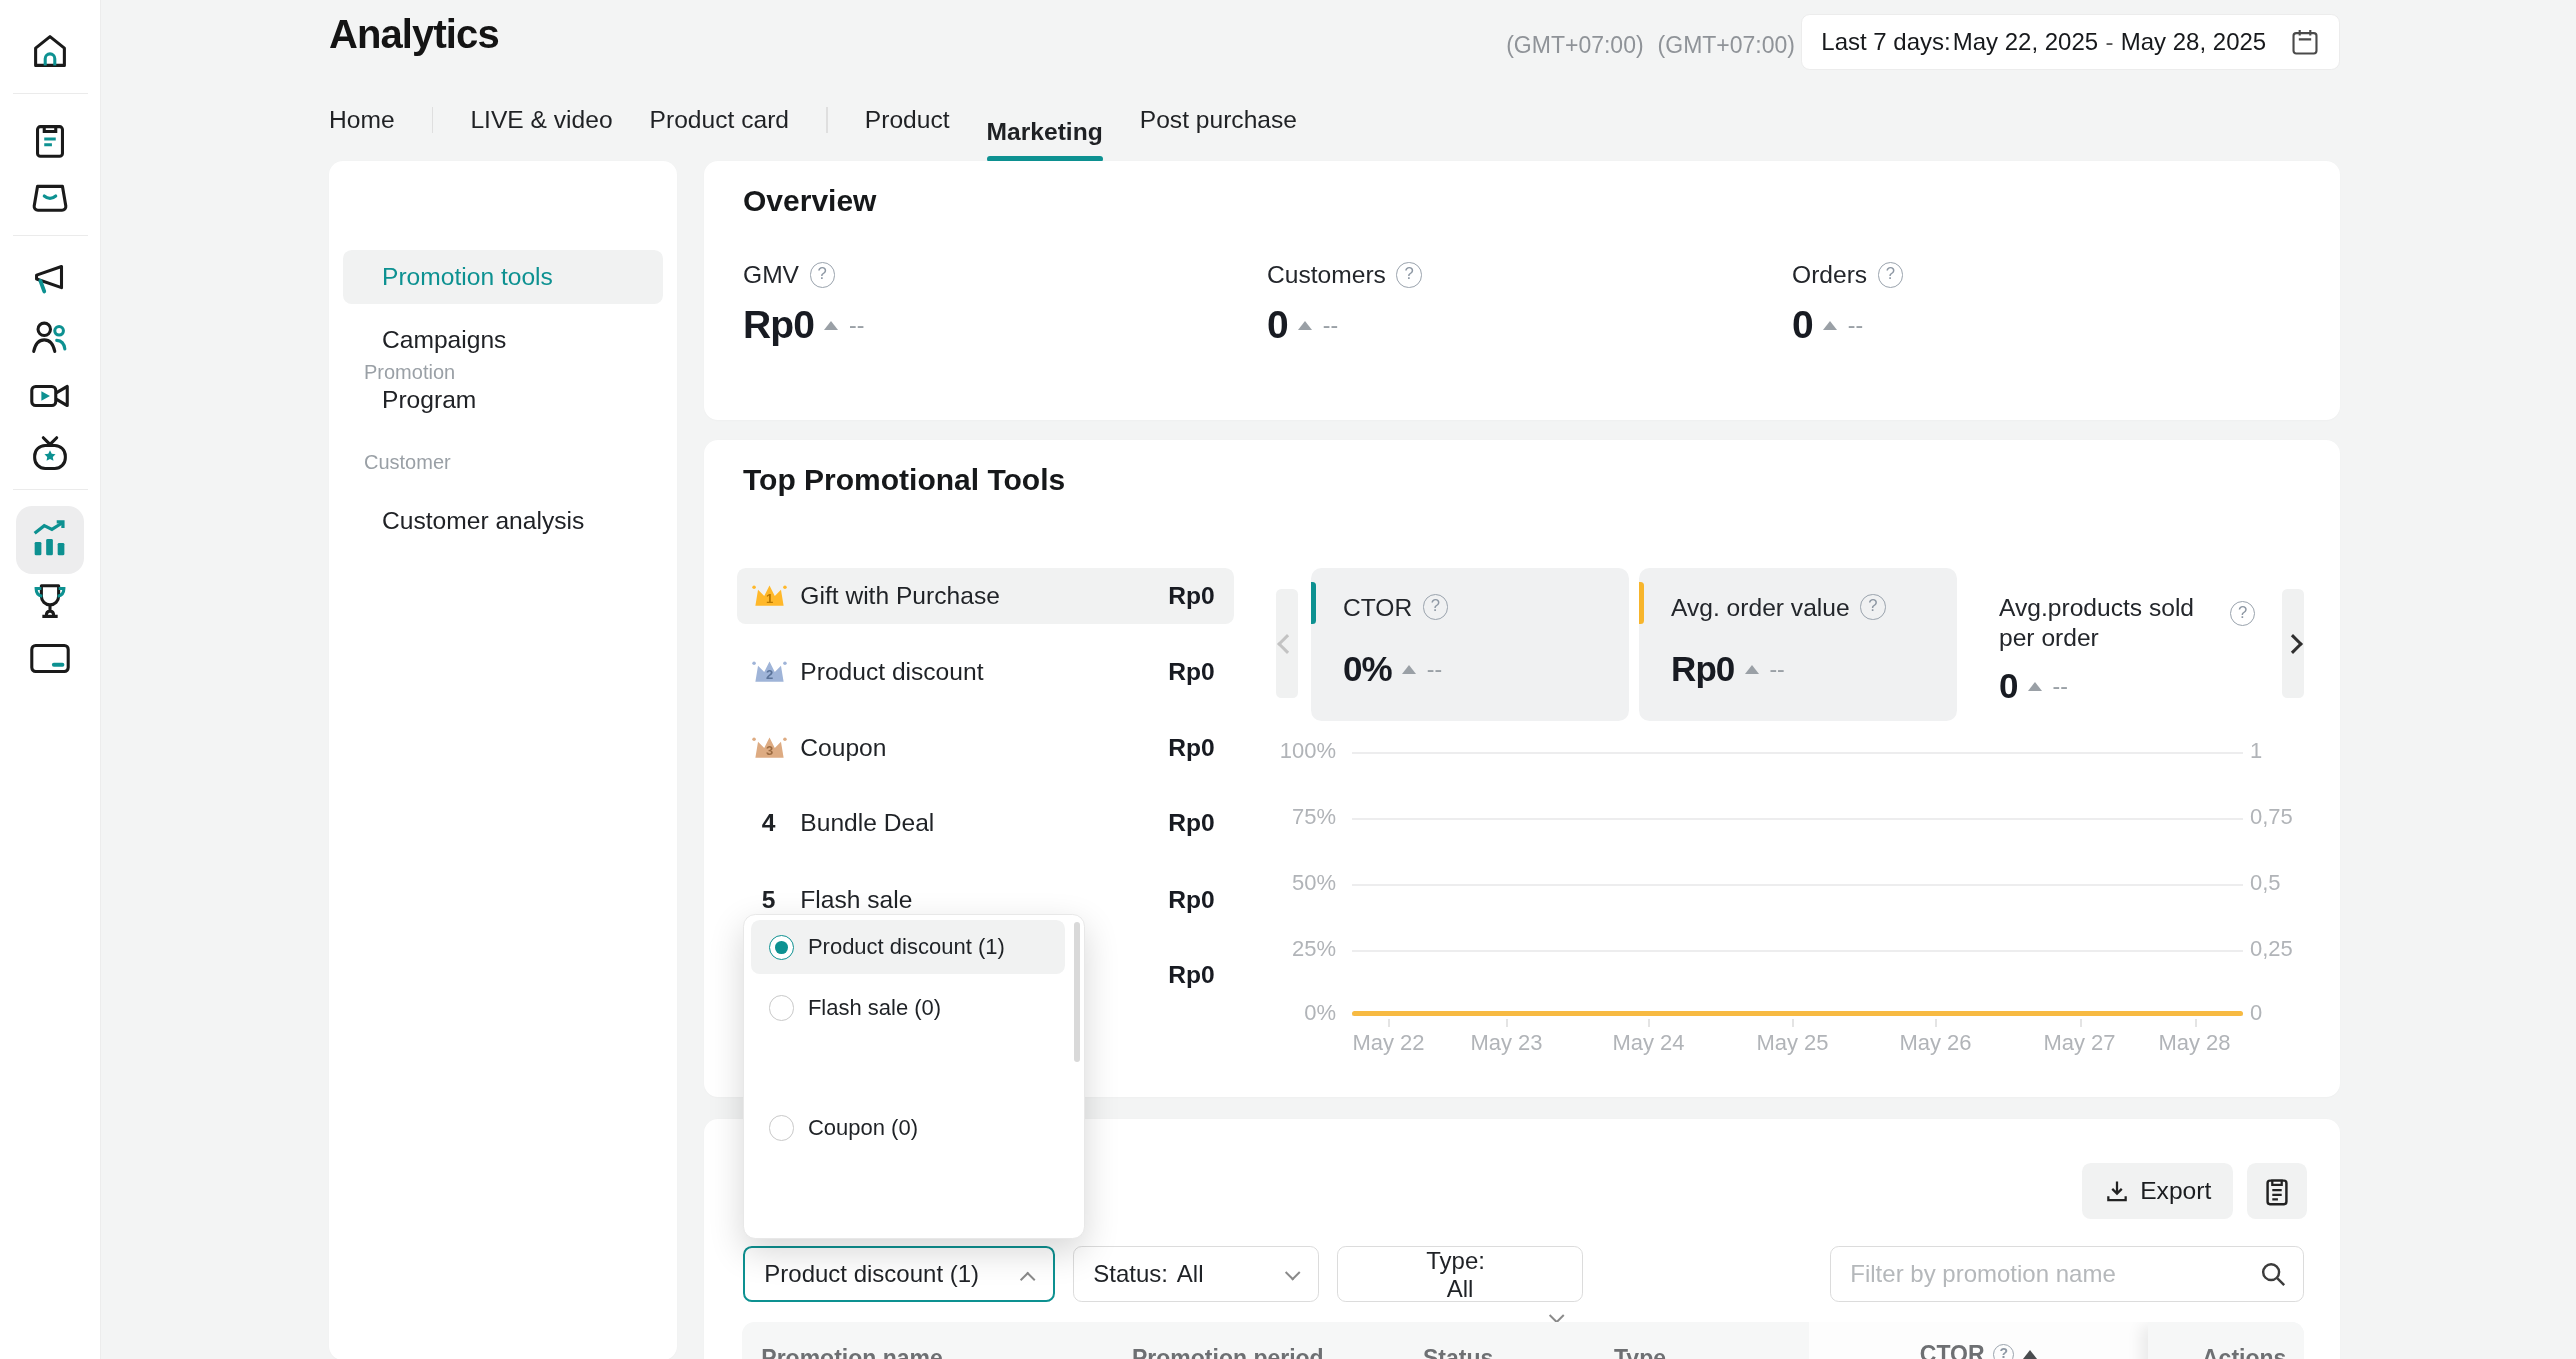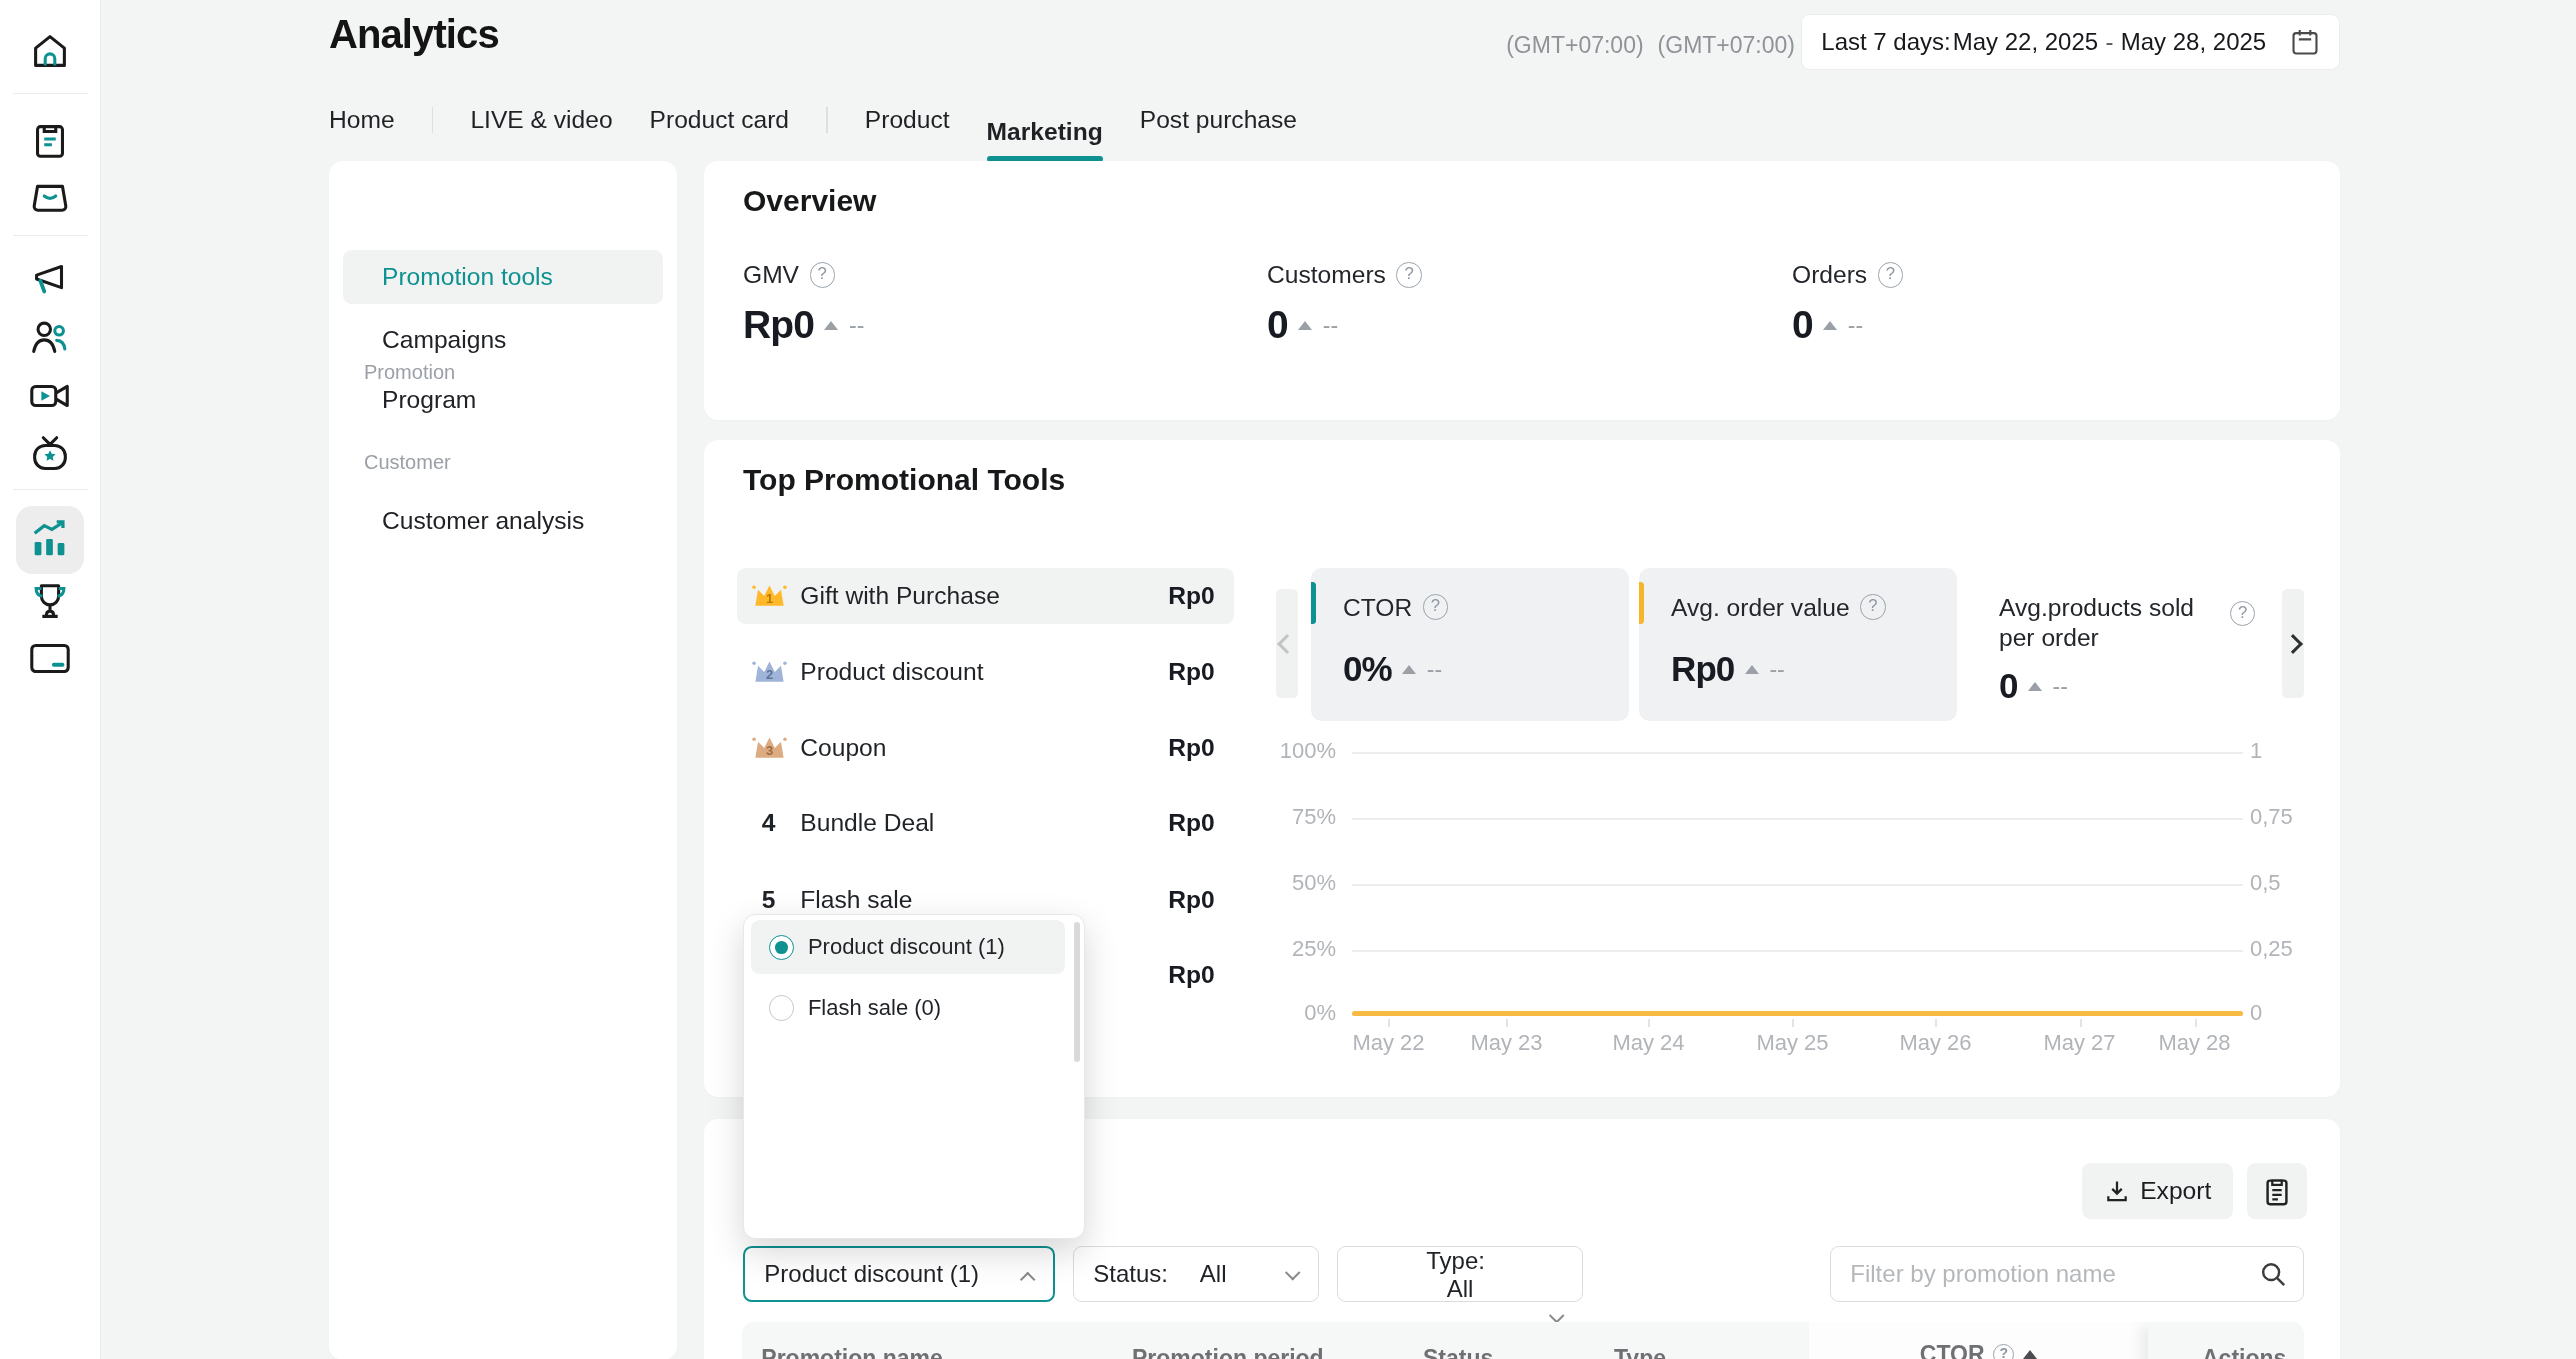--- a/index.html
+++ b/index.html
@@ -419,6 +419,10 @@
     <div class="opt" style="top:66px">
       <span class="radio"></span>
       <span class="olabel">Flash sale (0)</span>
+    </div>
+    <div class="opt" style="top:186px">
+      <span class="radio"></span>
+      <span class="olabel">Coupon (0)</span>
     </div>
     <div class="dd-scroll"></div>
   </div>

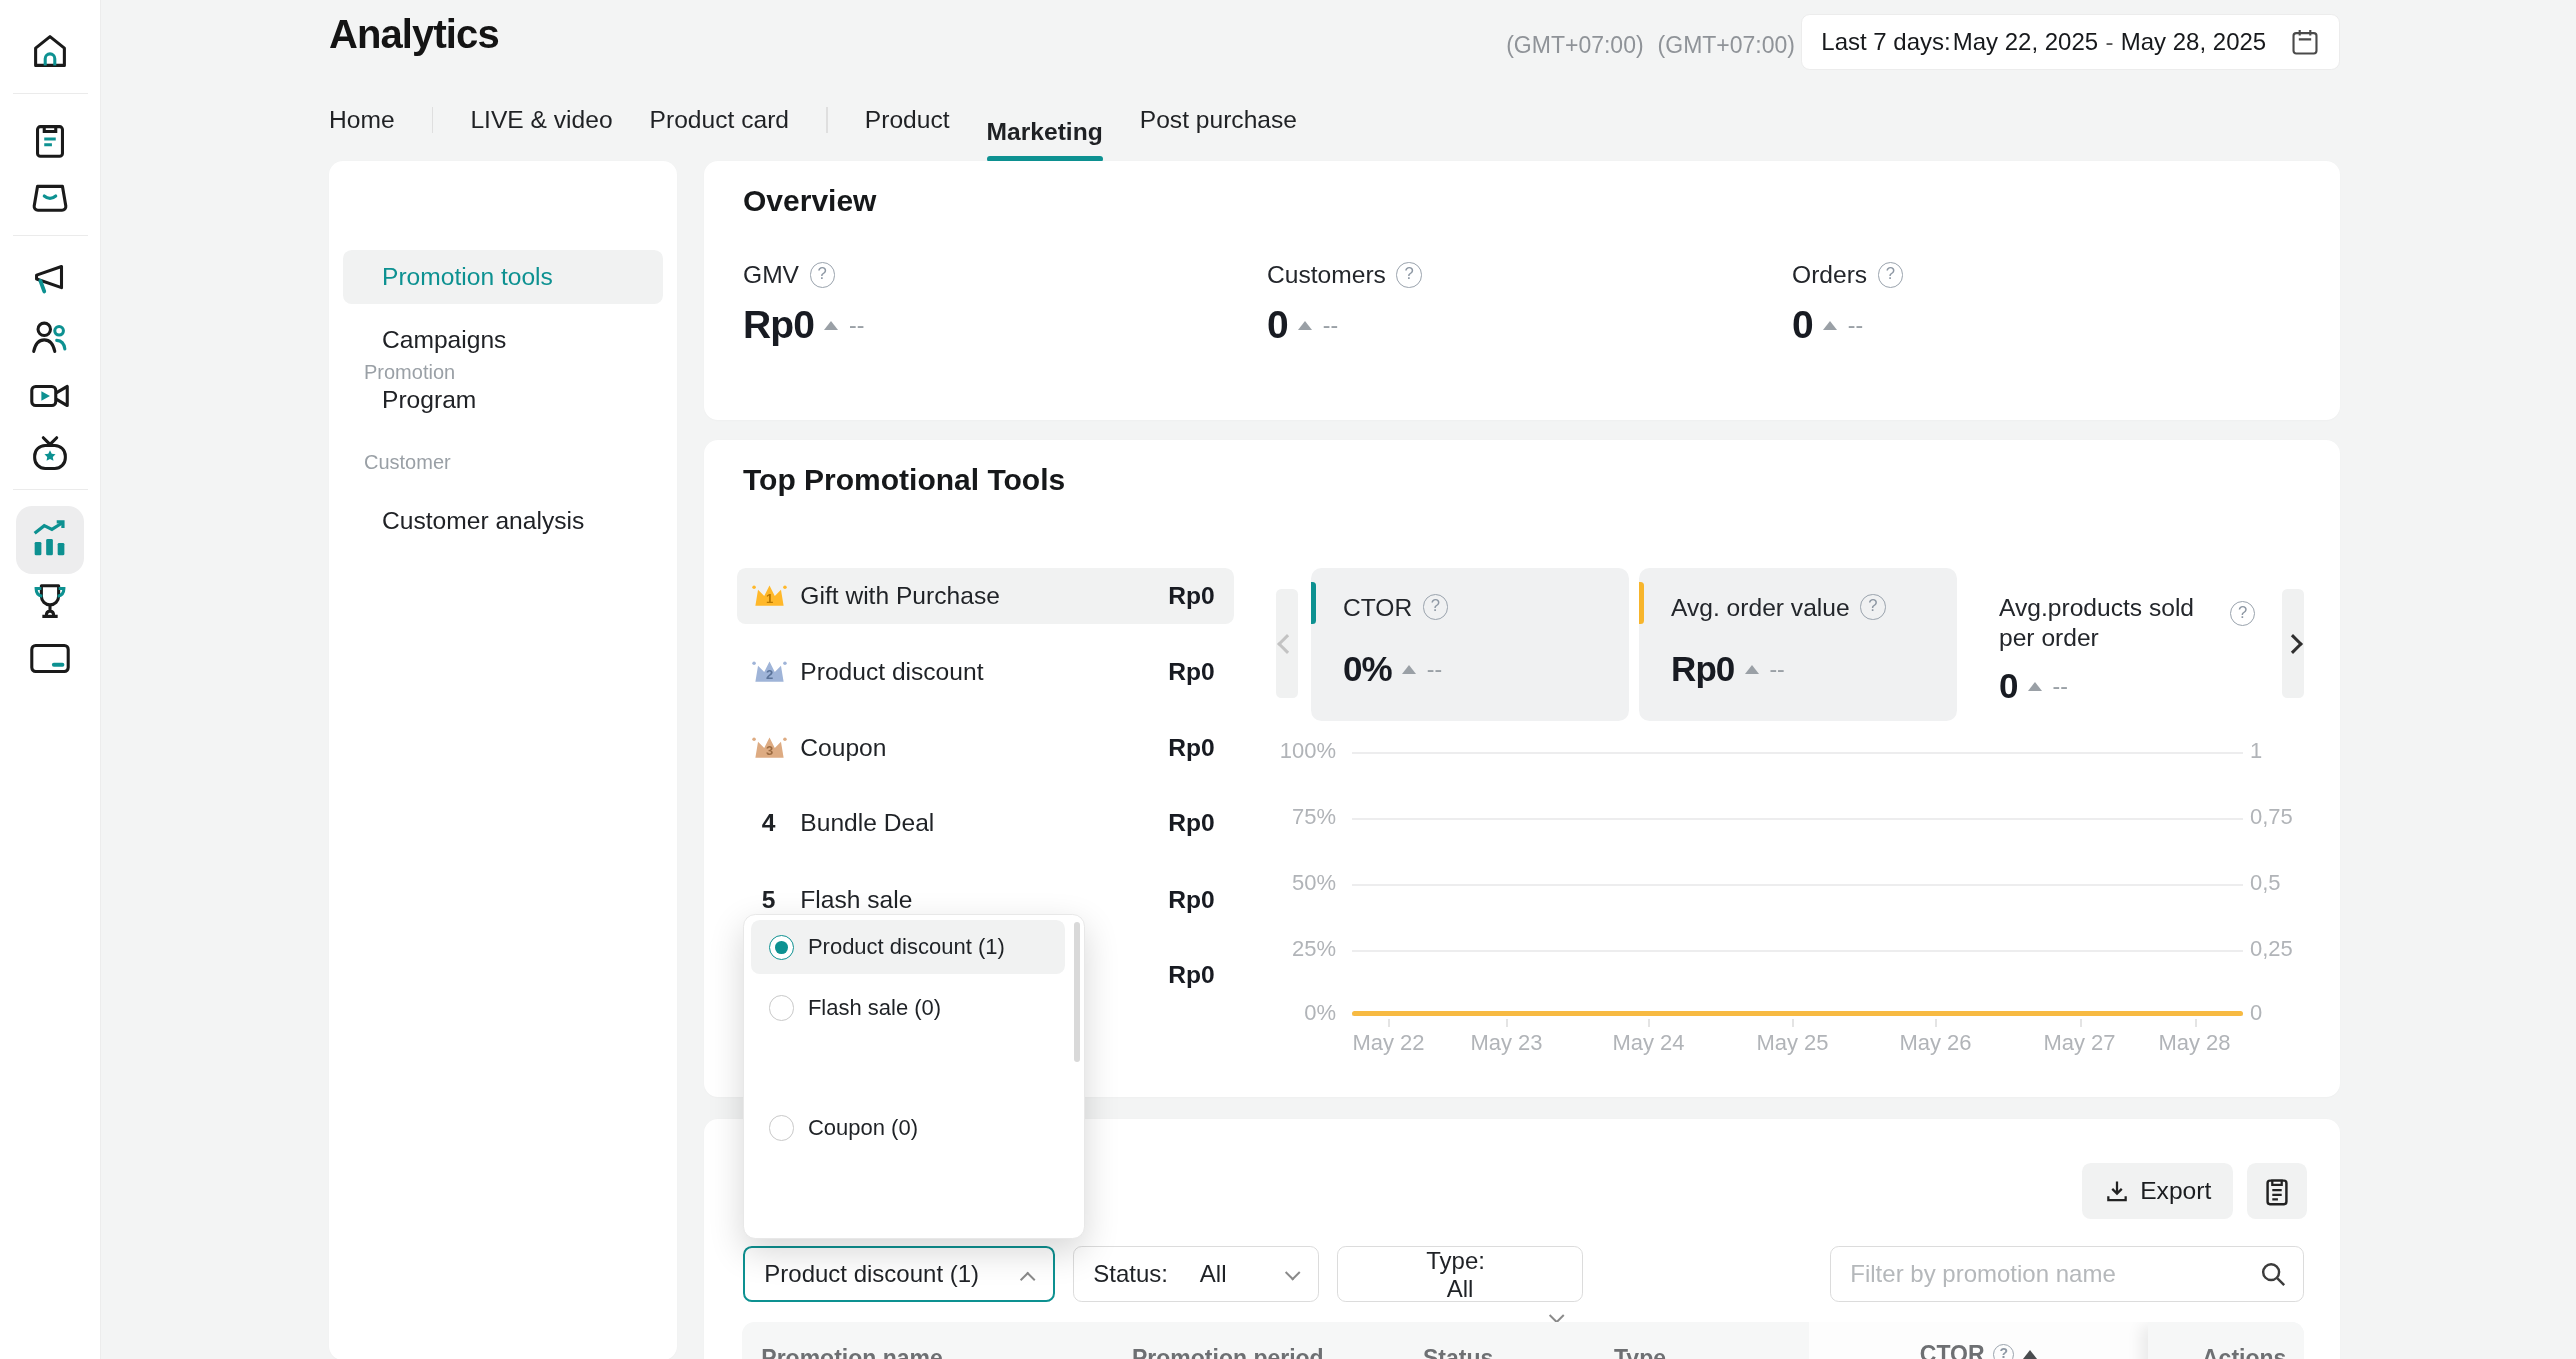--- a/index.html
+++ b/index.html
@@ -449,7 +449,7 @@
     <span>Product discount (1)</span>
     <span class="chev-holder"><span class="ch up"></span></span>
   </div>
-  <div class="select" style="left:369px; width:246px; border:1.8px solid #dcdcdc;gap:23px;">
+  <div class="select" style="left:369px; width:246px; border:1.8px solid #dcdcdc;">
     <span class="slabel">Status:</span>
     <span>All</span>
     <span class="chev-holder"><span class="ch down"></span></span>

